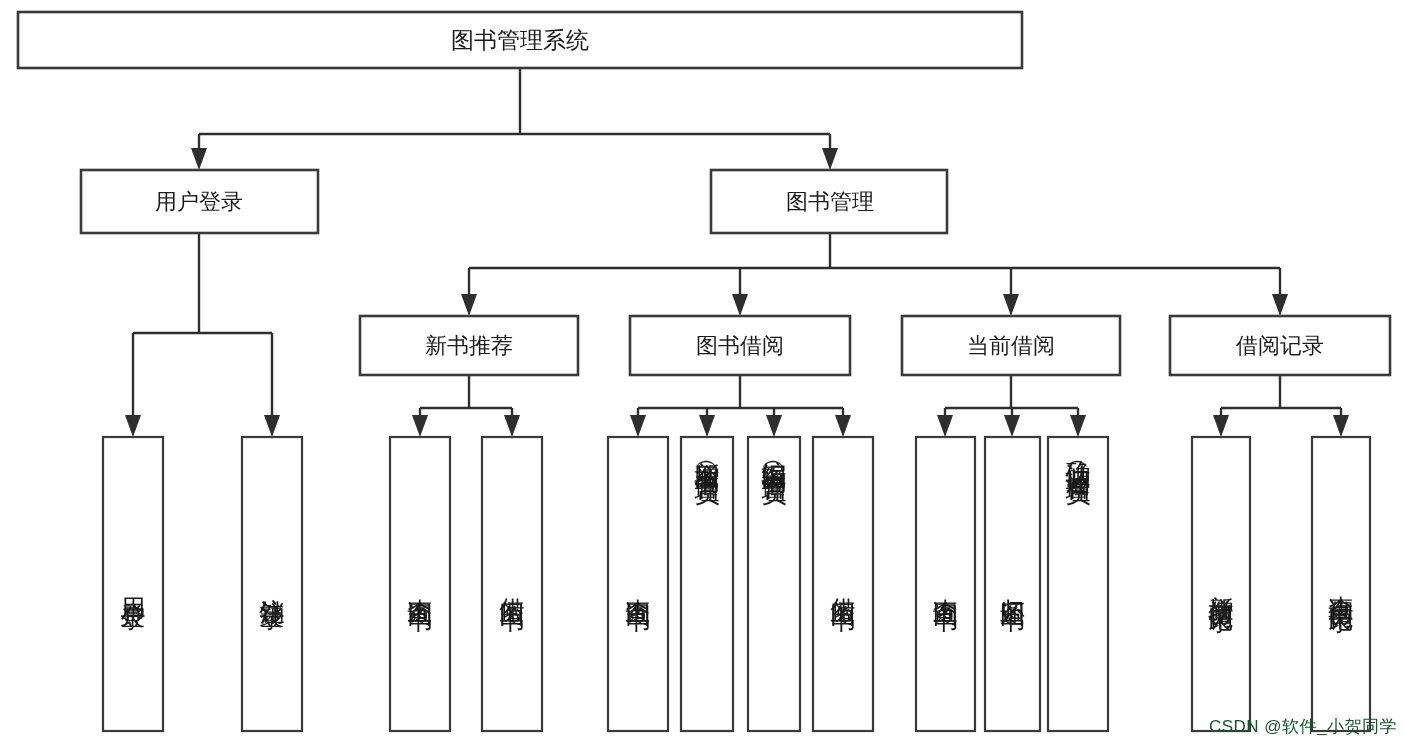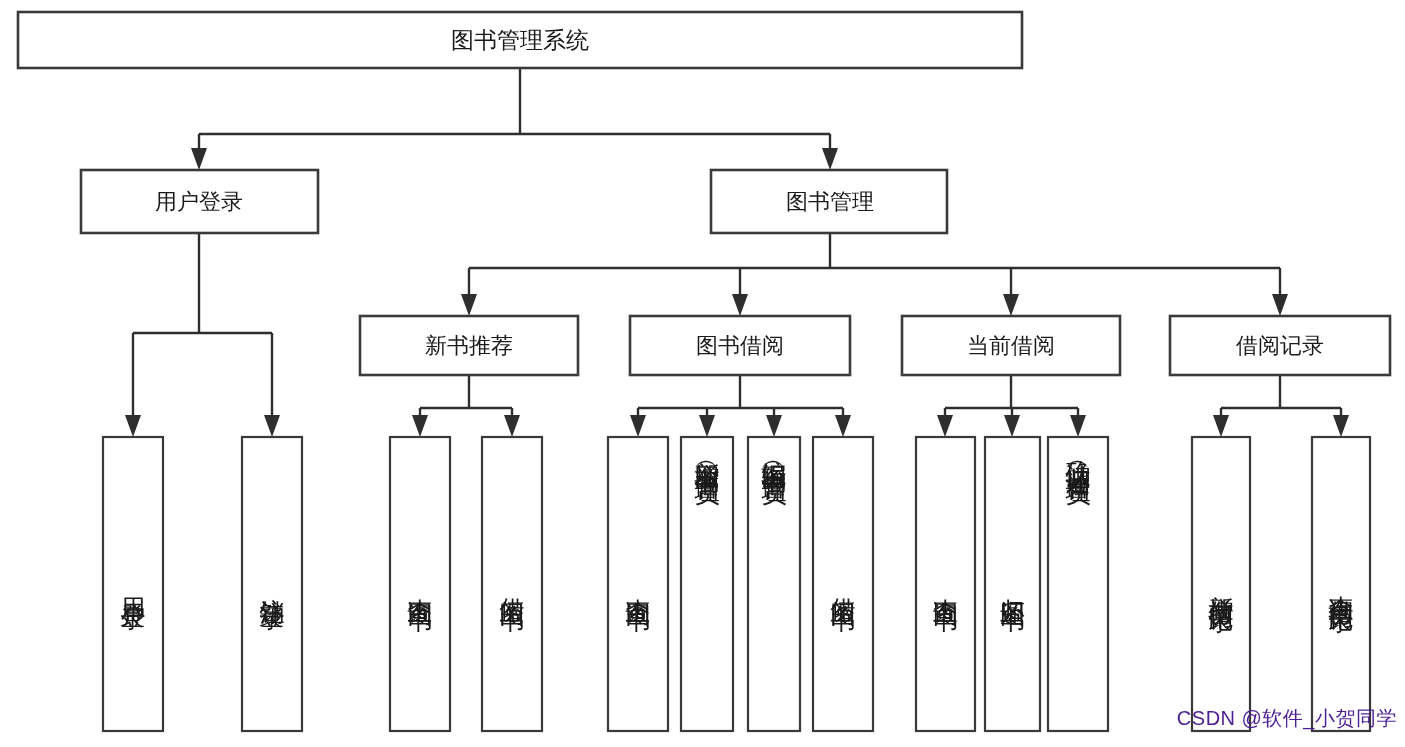--- a/index.html
+++ b/index.html
@@ -84,10 +84,10 @@
   .watermark {
     position: absolute;
     right: 8px;
-    bottom: 8px;
-    font-family: "Liberation Sans", "DejaVu Sans", sans-serif;
-    font-size: 20px;
-    color: #4c1d95;
+    bottom: 2px;
+    font-family: "Liberation Sans", "DejaVu Sans", sans-serif;
+    font-size: 17px;
+    color: #14532d;
     letter-spacing: 0.5px;
     white-space: nowrap;
     pointer-events: none;

